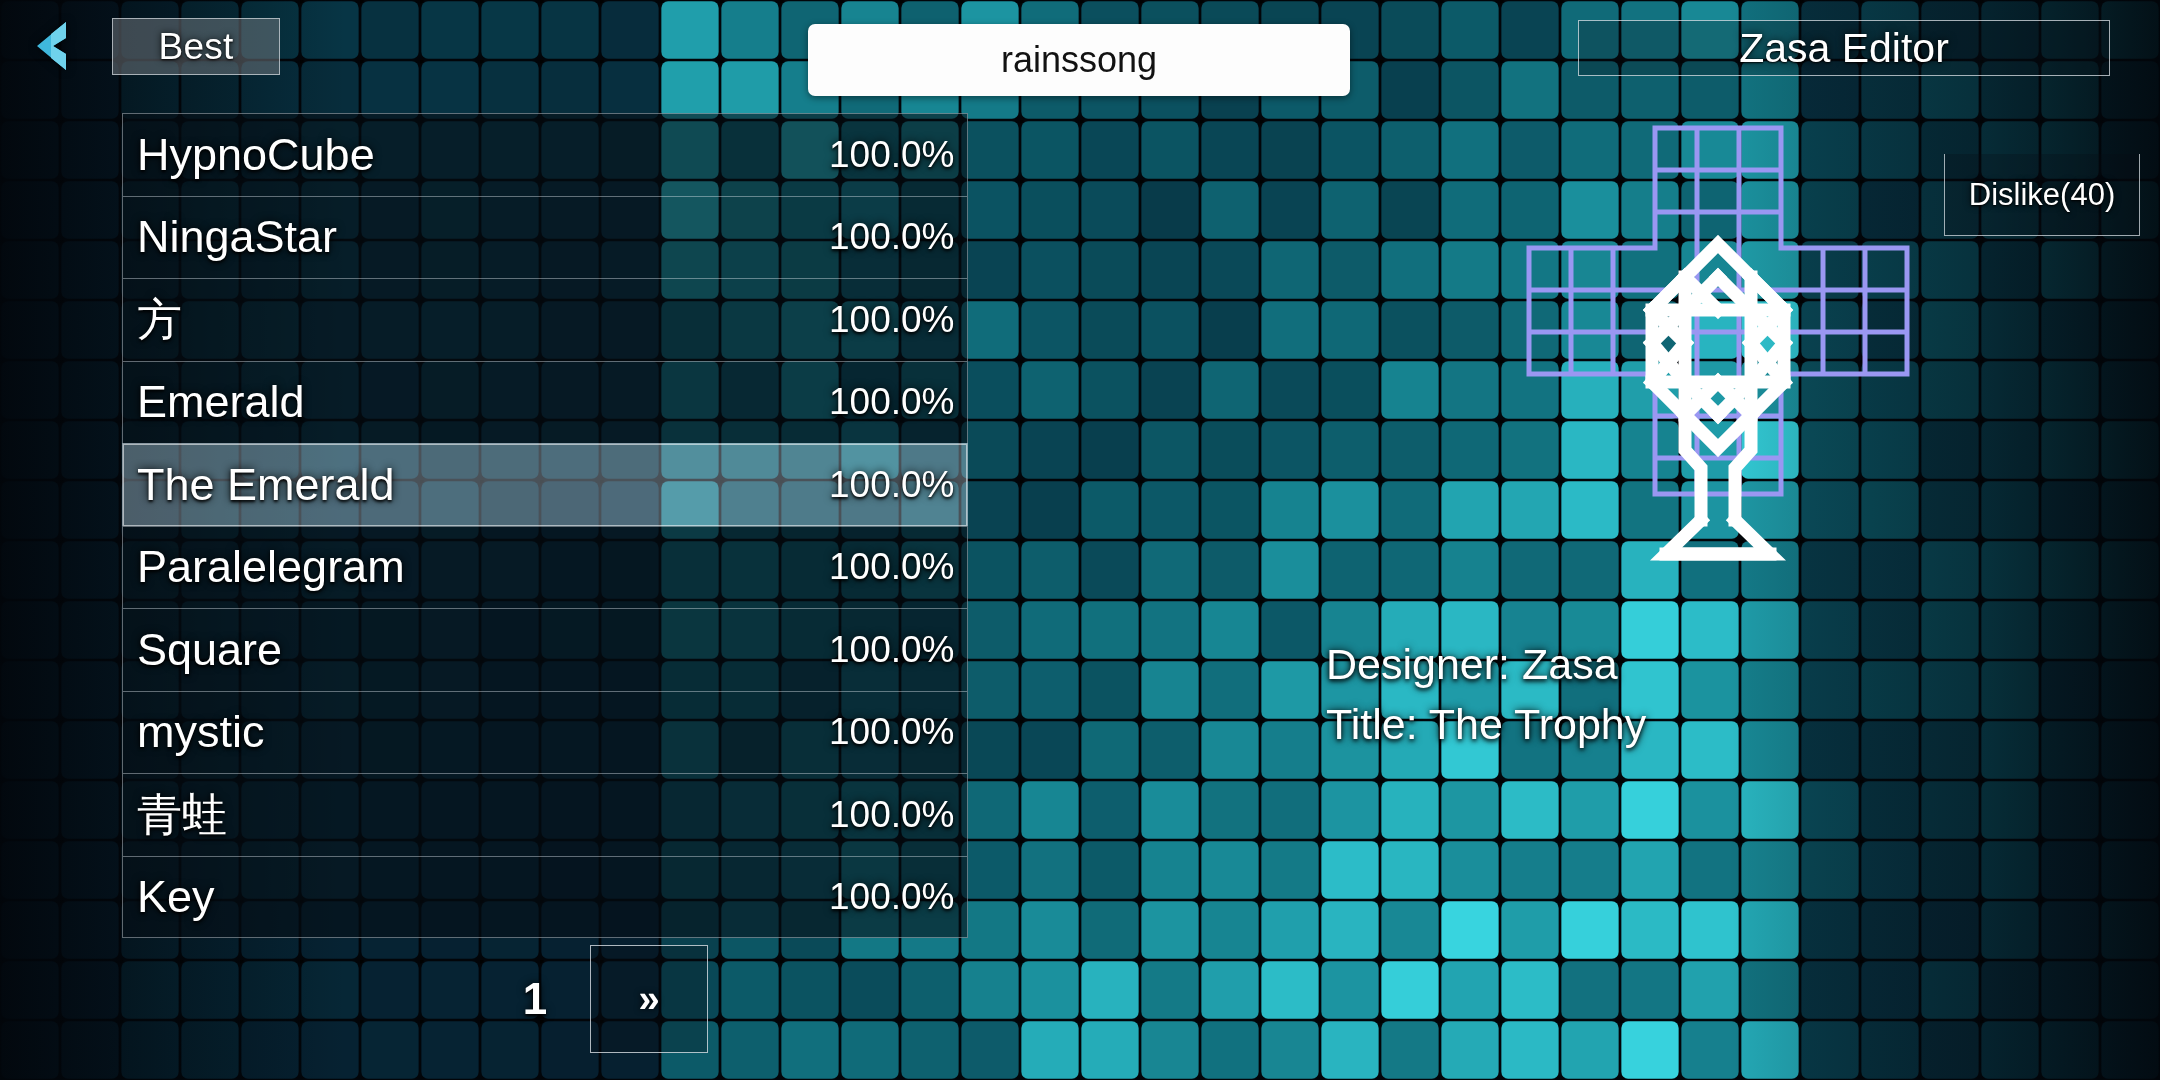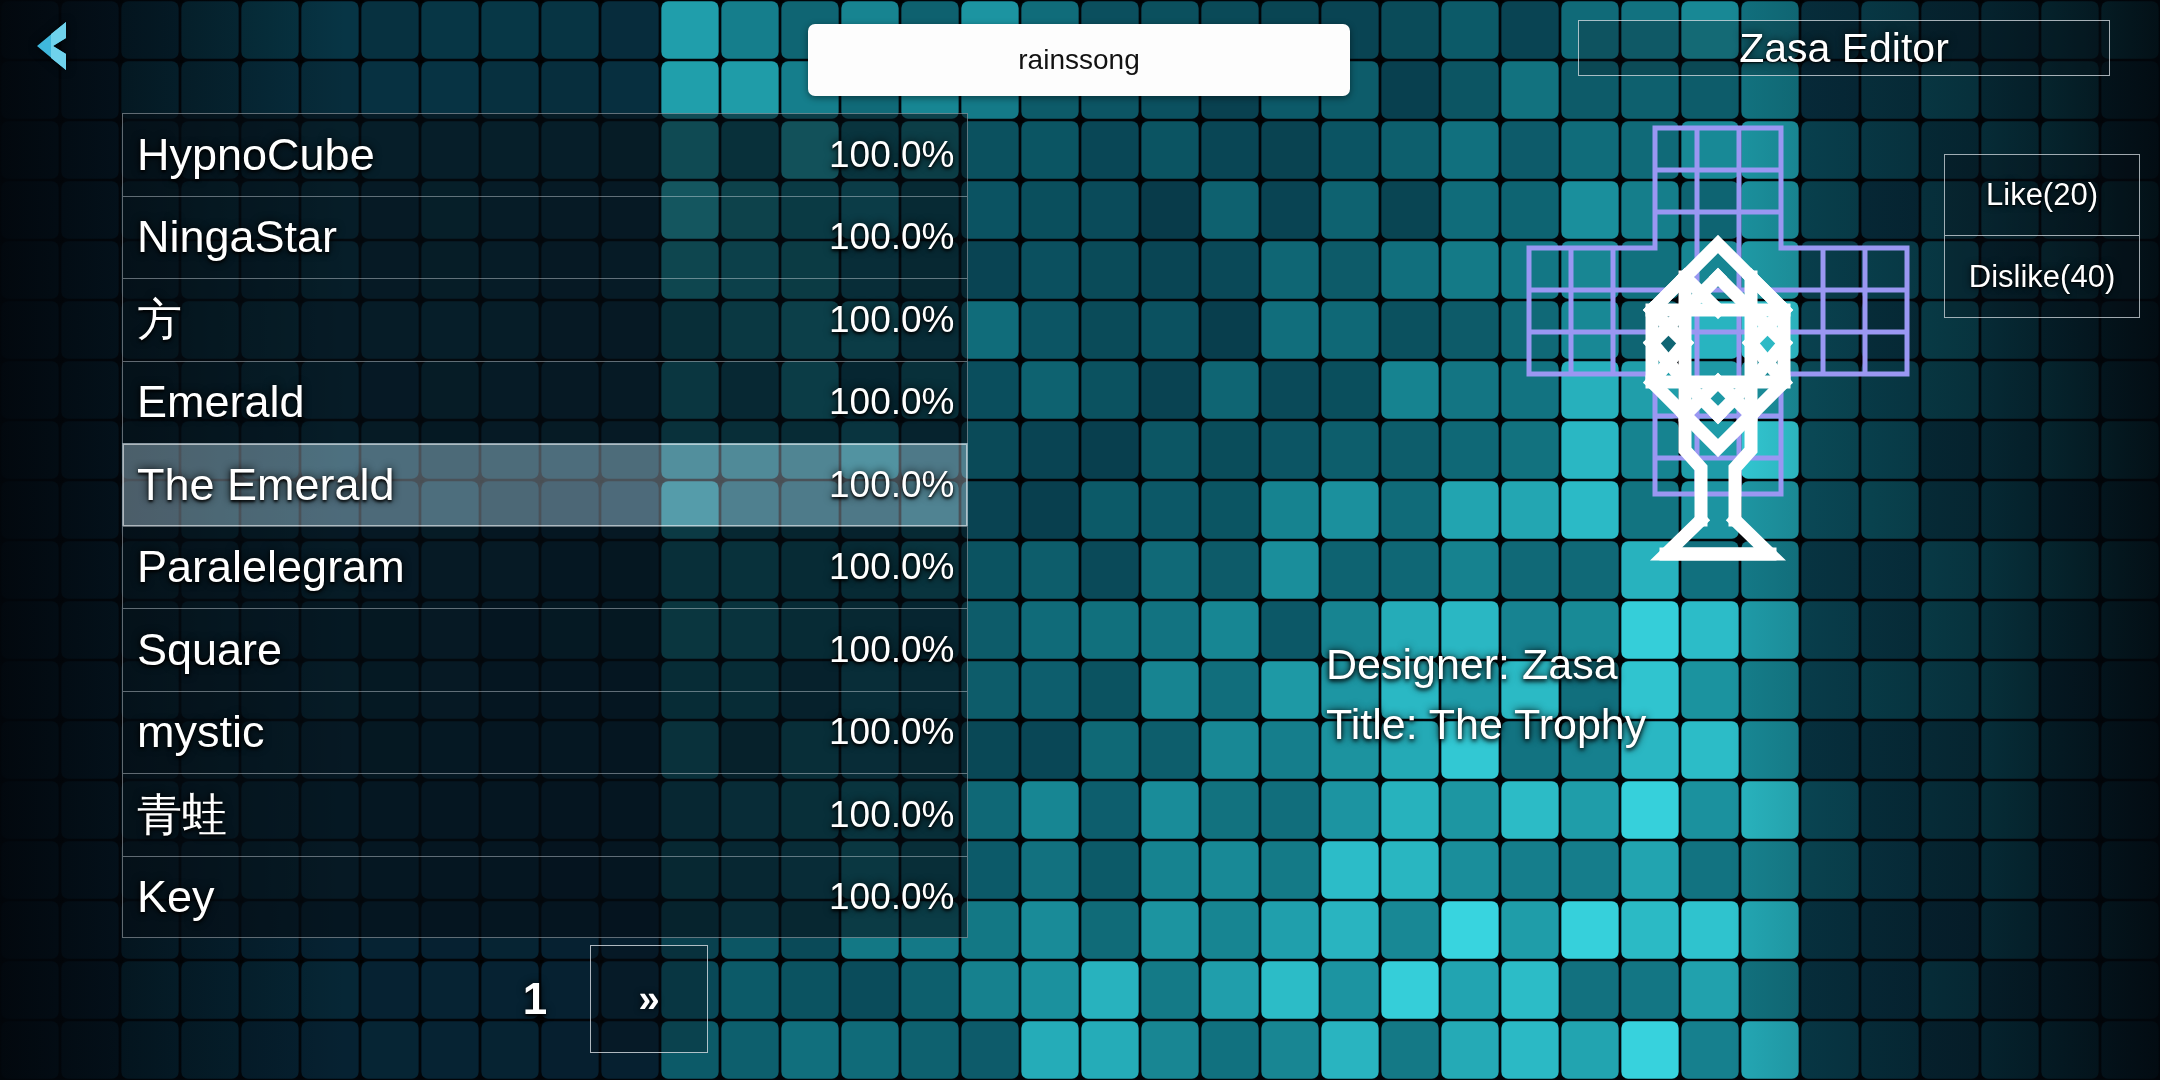--- a/index.html
+++ b/index.html
@@ -874,6 +874,9 @@
     </span>
   </div>
 
+  <div class="tab" id="tab-best">
+    <span>Best</span>
+  </div>
 
   <div id="search-box">
     <input id="search-input" type="text" value="rainssong" style="">

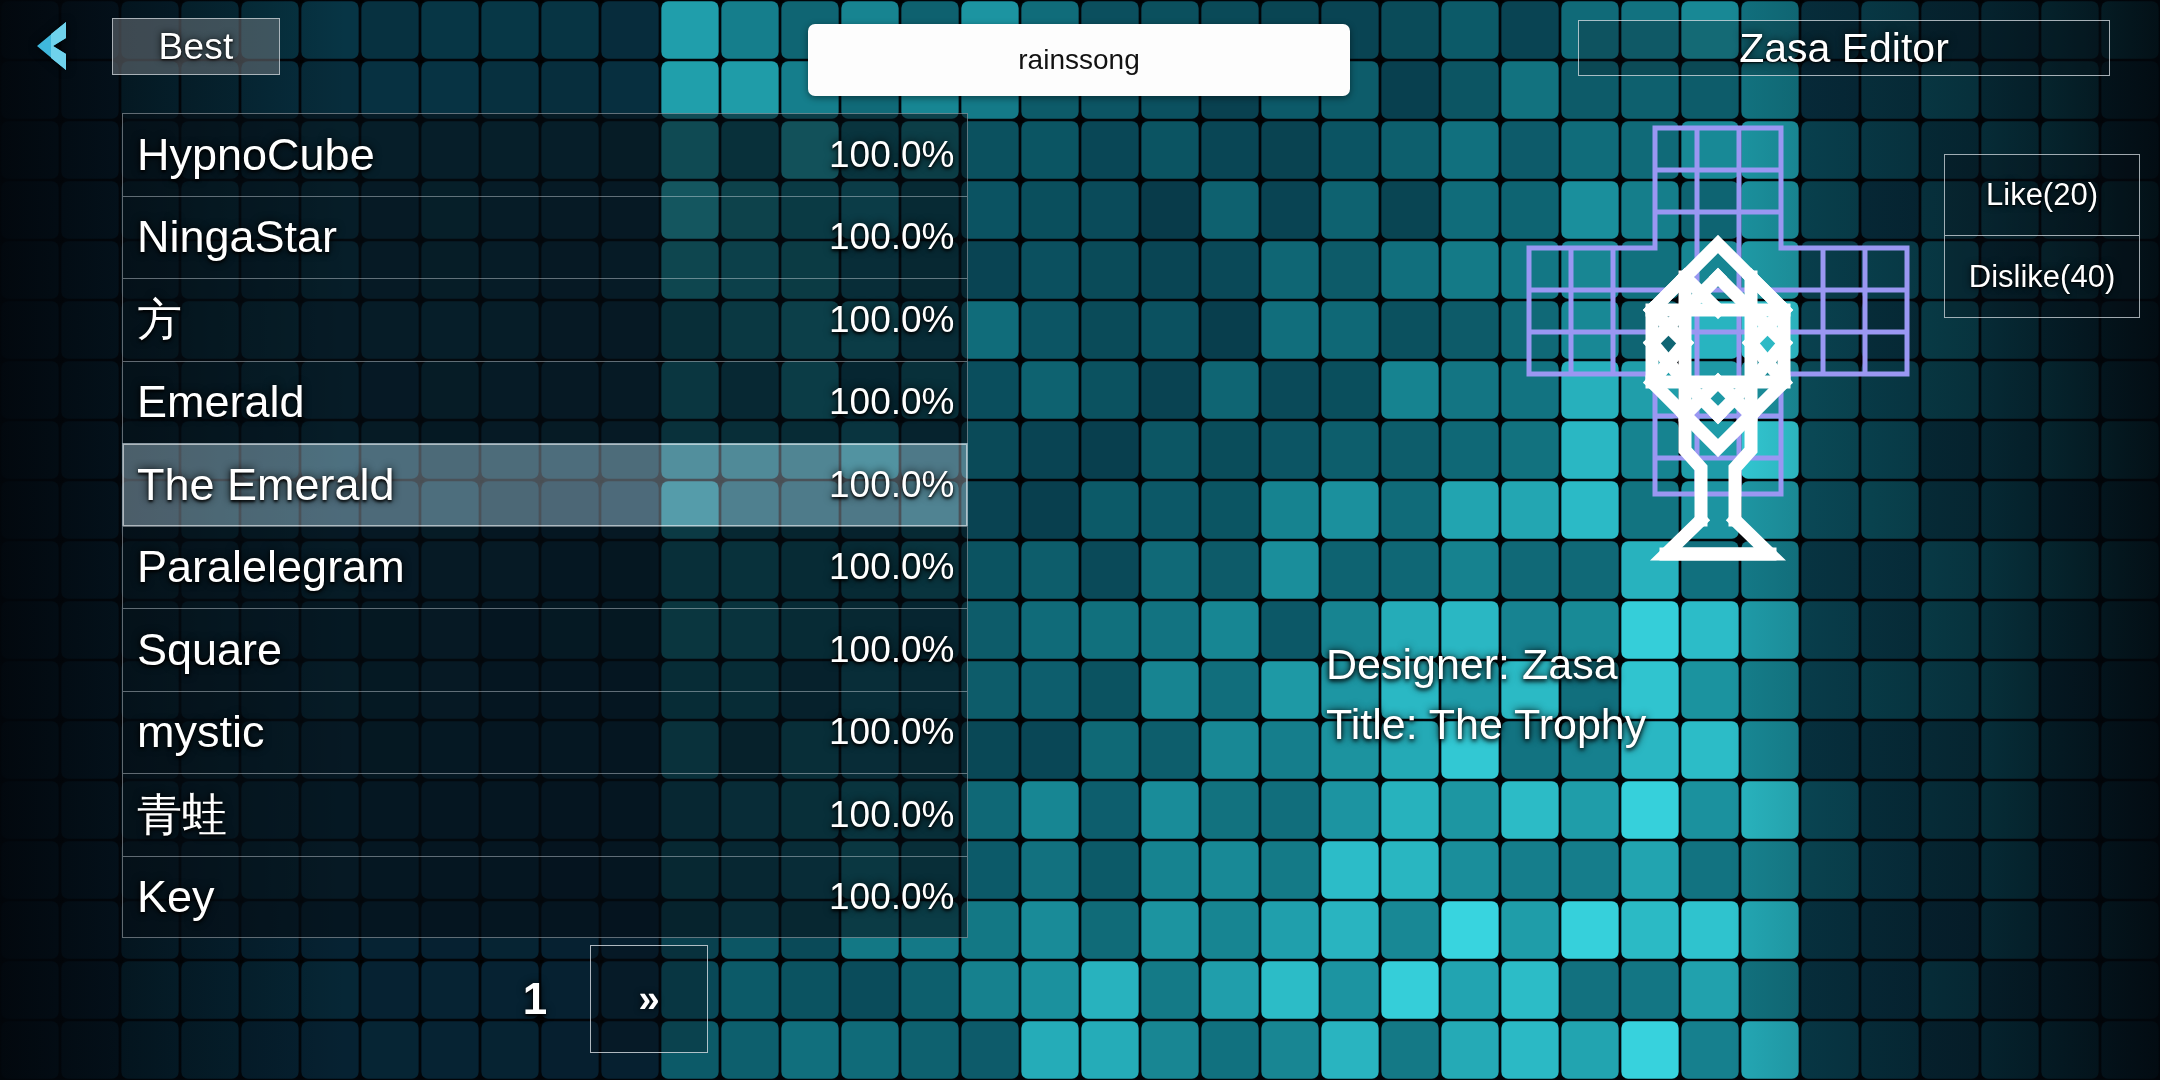--- a/index.html
+++ b/index.html
@@ -86,7 +86,7 @@
     width: 100%; height: 100%;
     text-align: center;
     font-family: "Liberation Sans", sans-serif;
-    font-size: 28px;
+    font-size: 36px;
     color: #121212;
   }
 

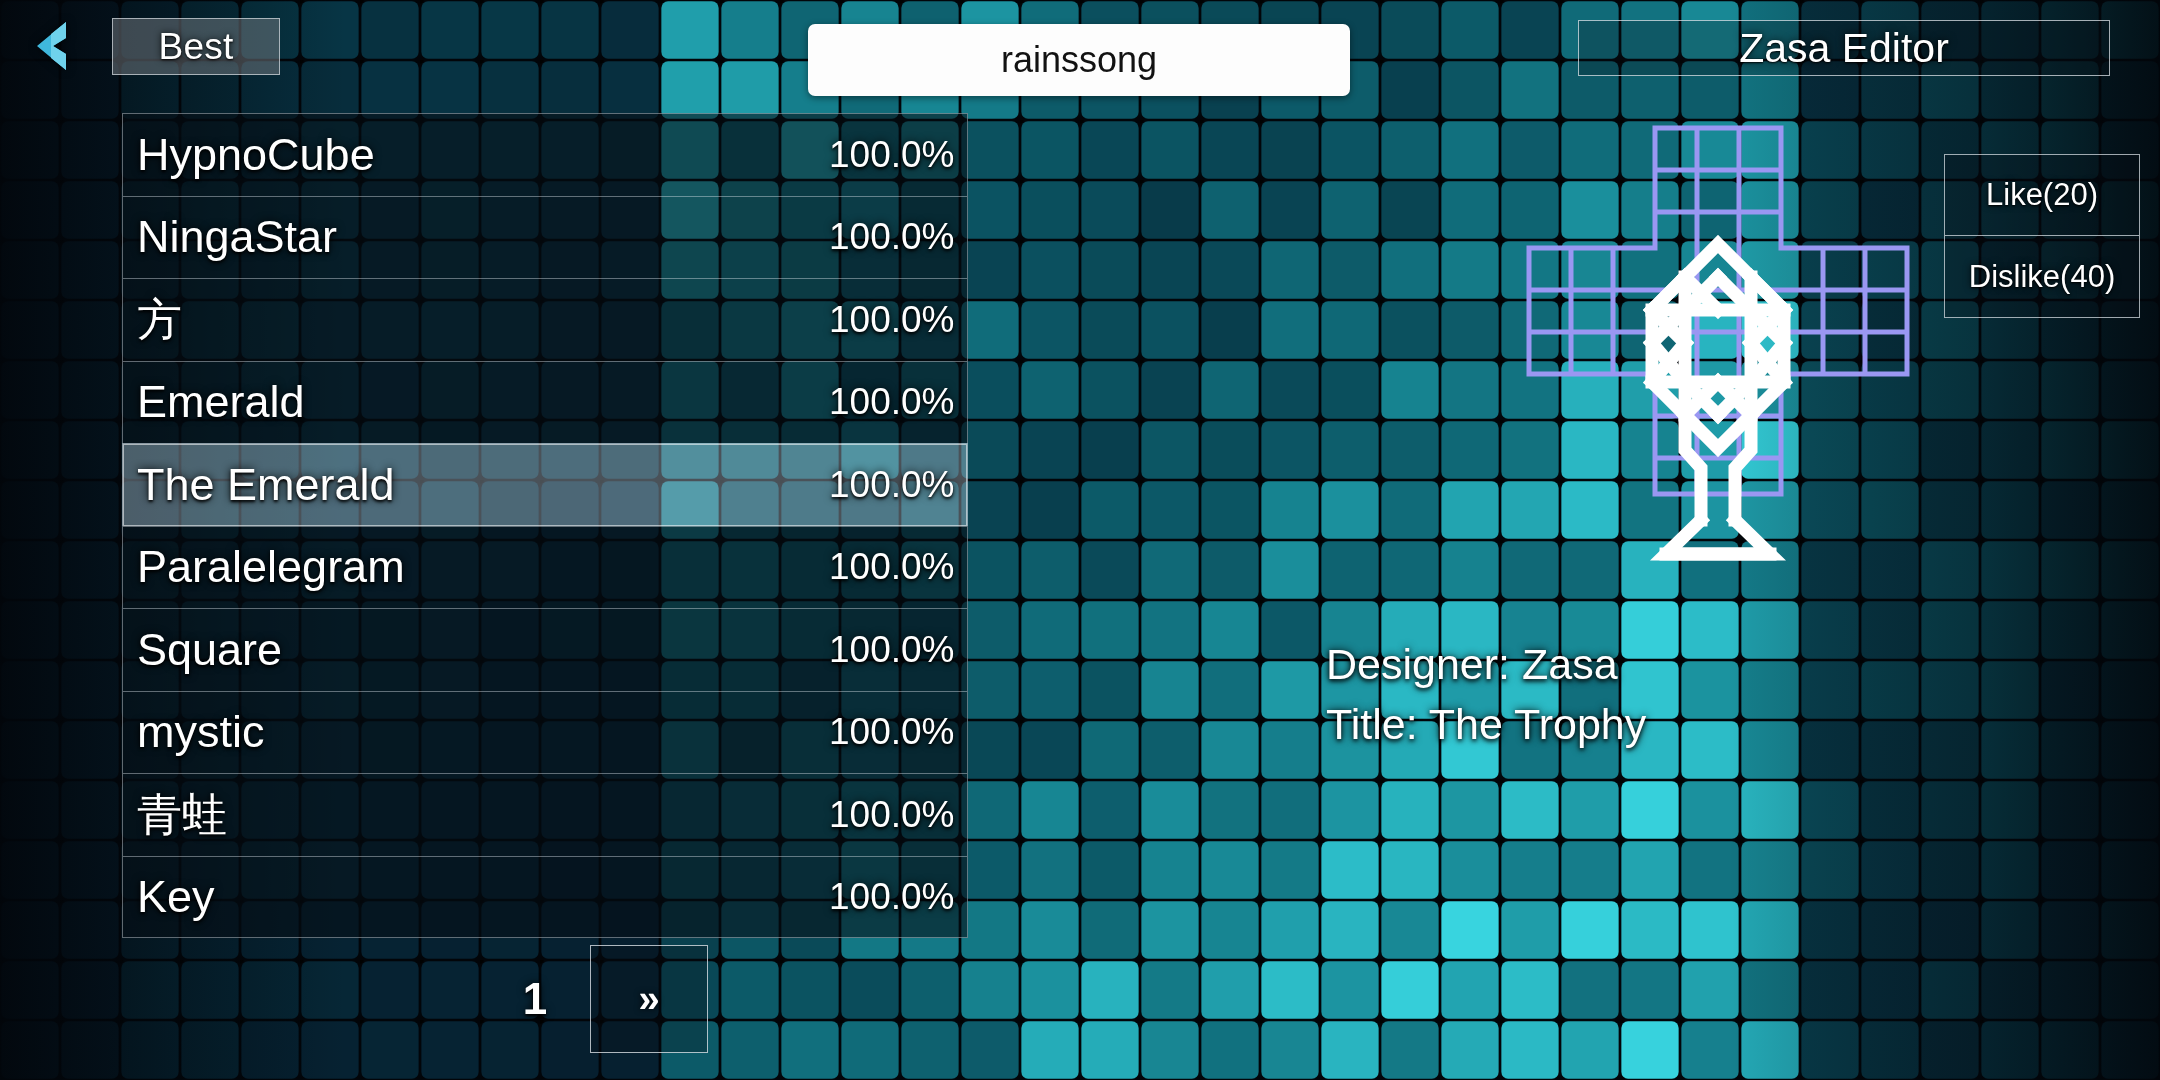--- a/index.html
+++ b/index.html
@@ -937,9 +937,6 @@
   </div>
 
   <div id="vote-panel">
-    <div class="vote-button" id="like-button">
-      <span>Like(20)</span>
-    </div>
     <div class="vote-button" id="dislike-button">
       <span>Dislike(40)</span>
     </div>

